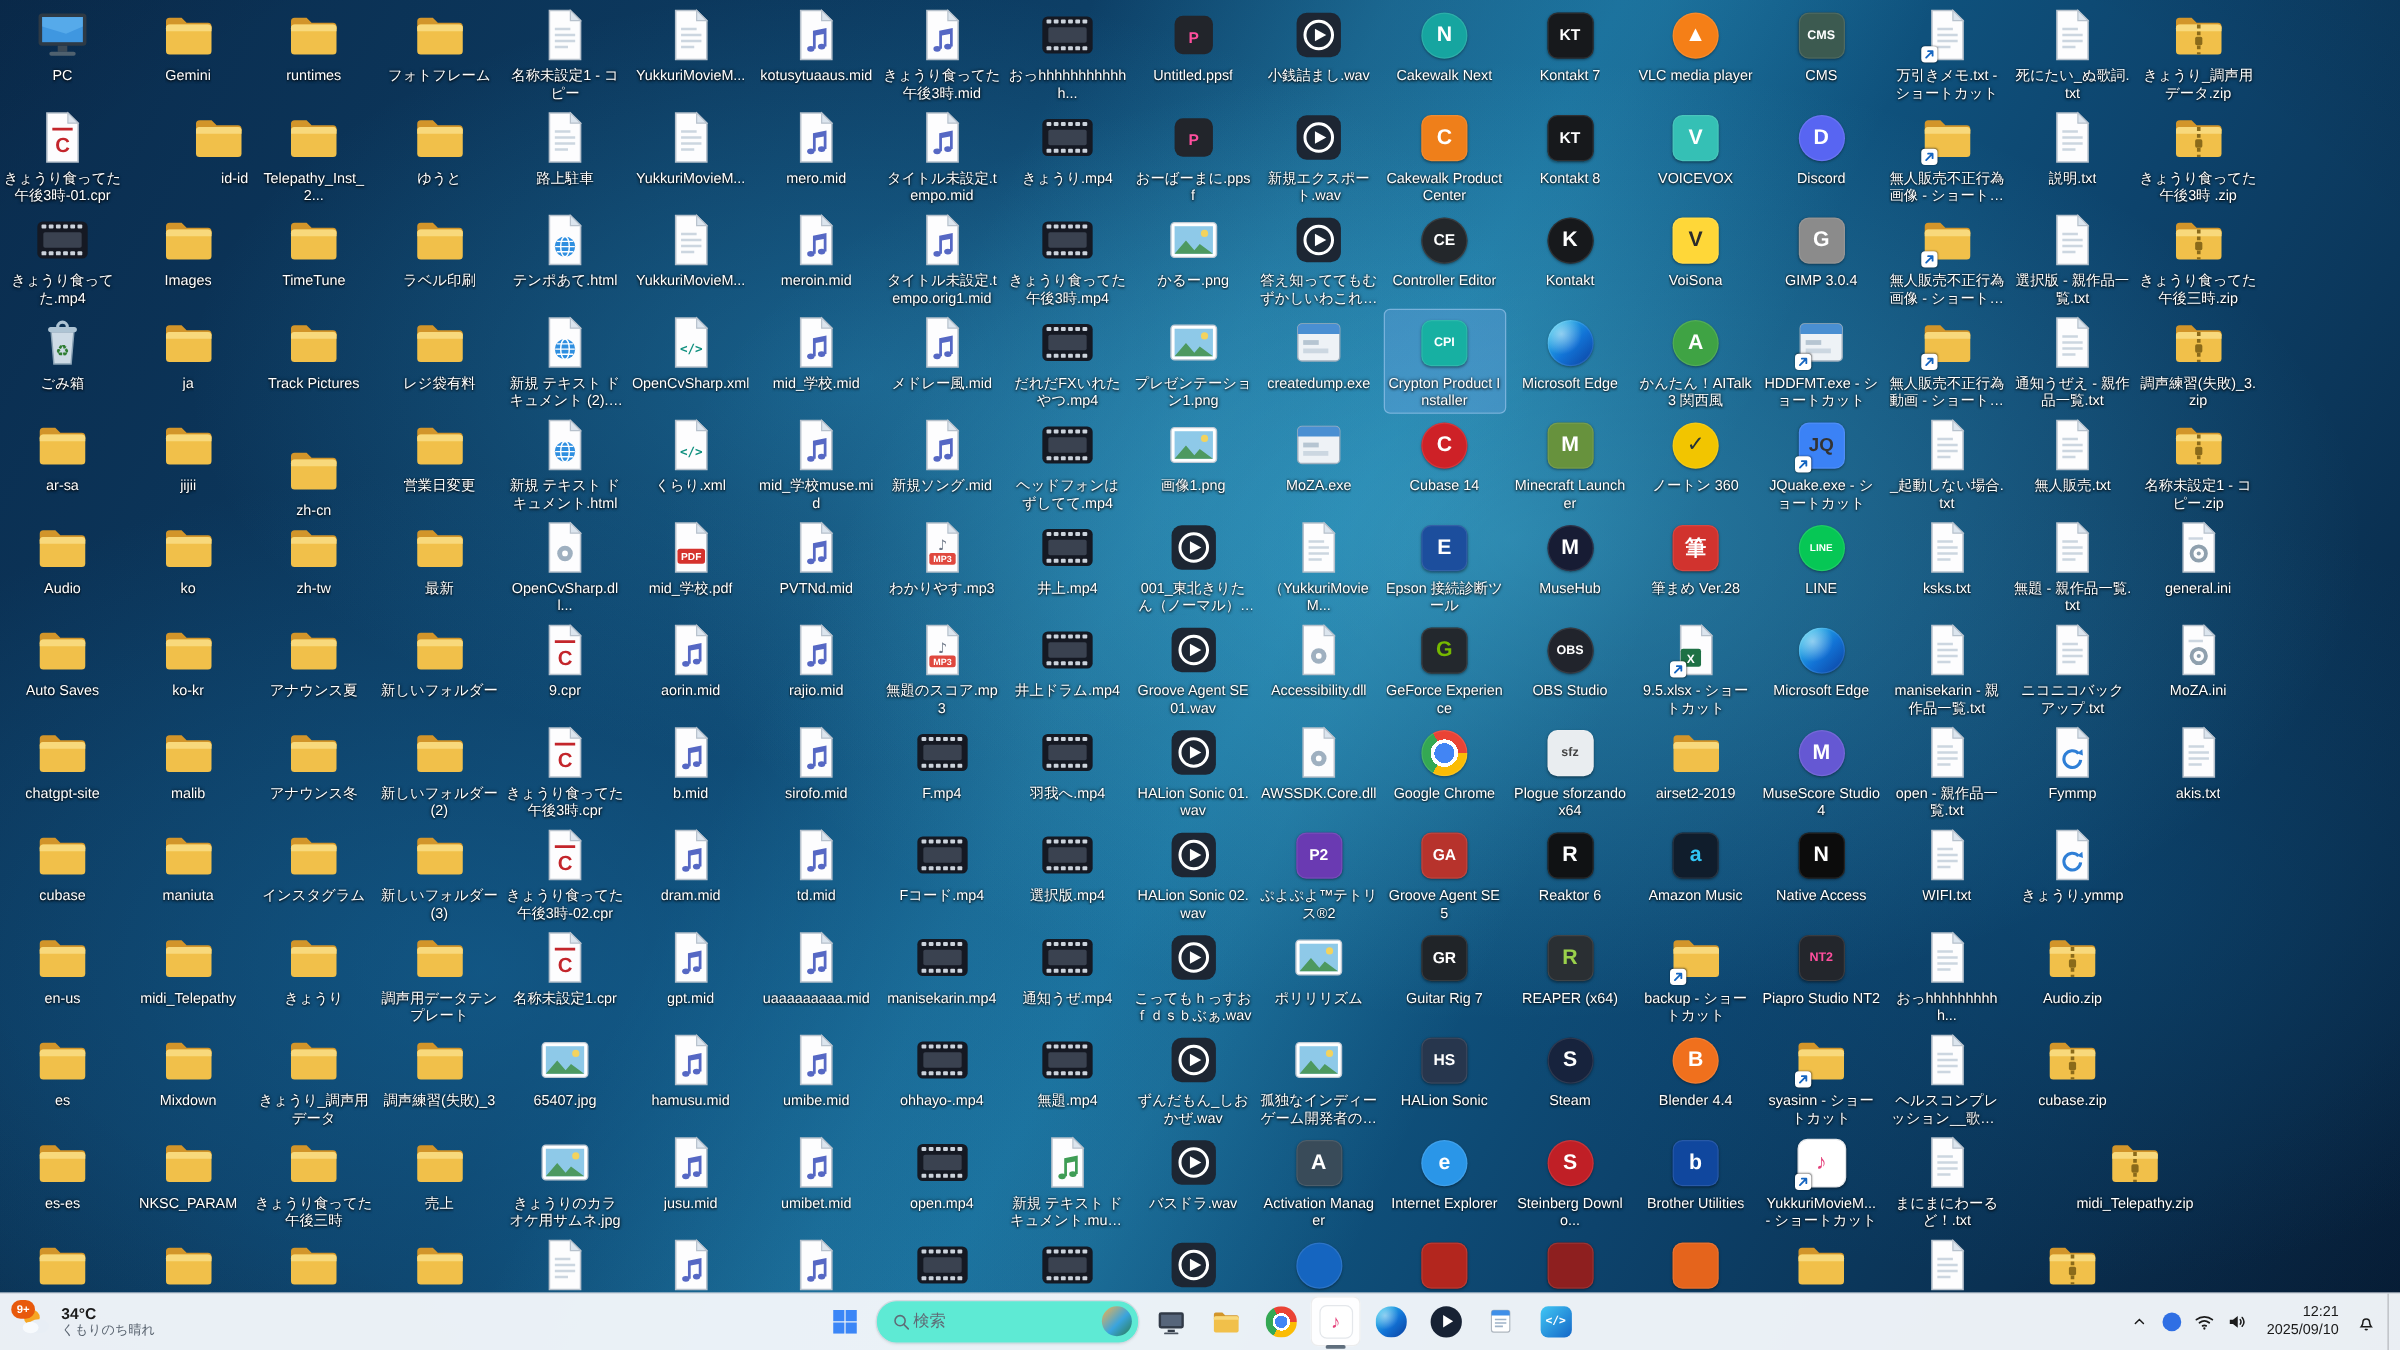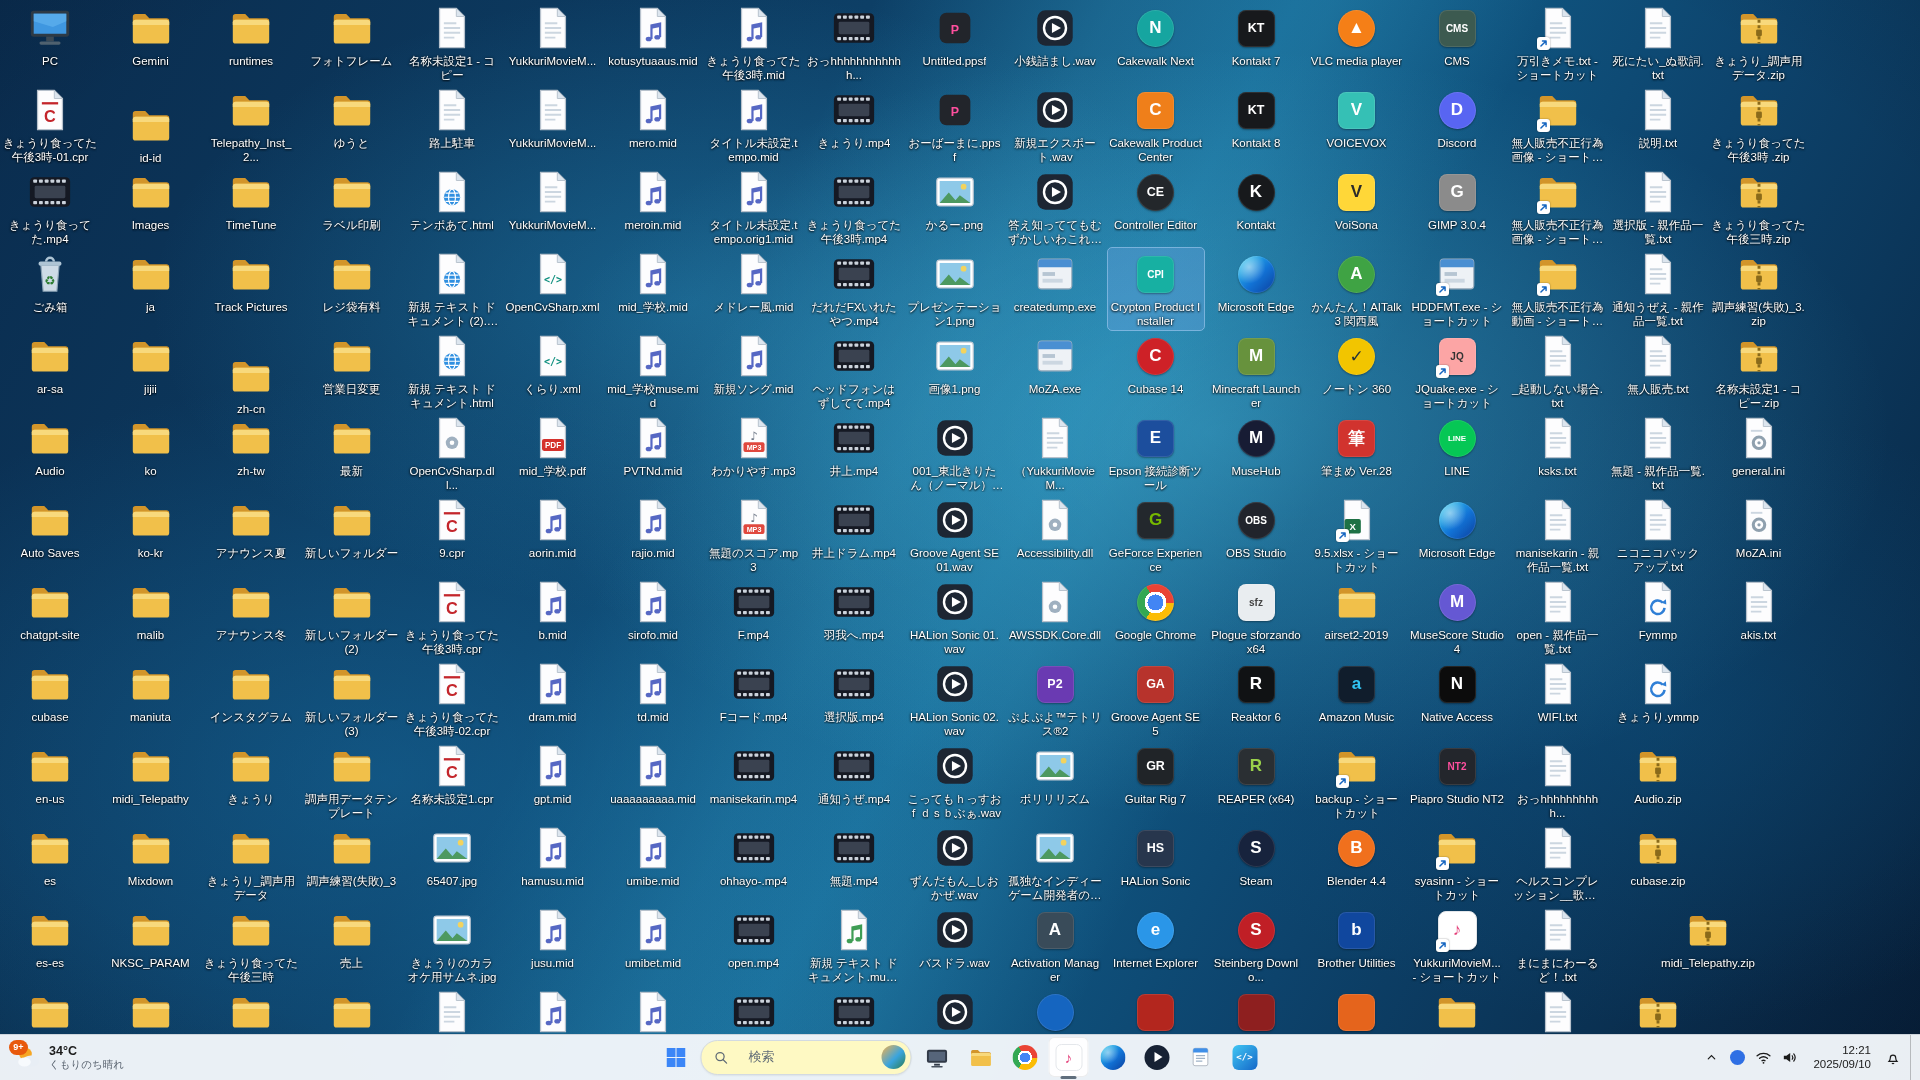--- a/index.html
+++ b/index.html
@@ -236,7 +236,7 @@
       </div>
       <div class="lbl">Gemini</div>
     </div>
-    <div class="cell" style="left: 102.5px; top: 99px;">
+    <div class="cell" style="left: 102.5px; top: 84px; align-items: flex-end;">
       <div class="ic">
         <svg width="46" height="46" viewBox="0 0 48 48">
           <path d="M5 12.5a3 3 0 0 1 3-3h10l4.2 4.2H40a3 3 0 0 1 3 3v1.6H5z" fill="#d2952a"></path>

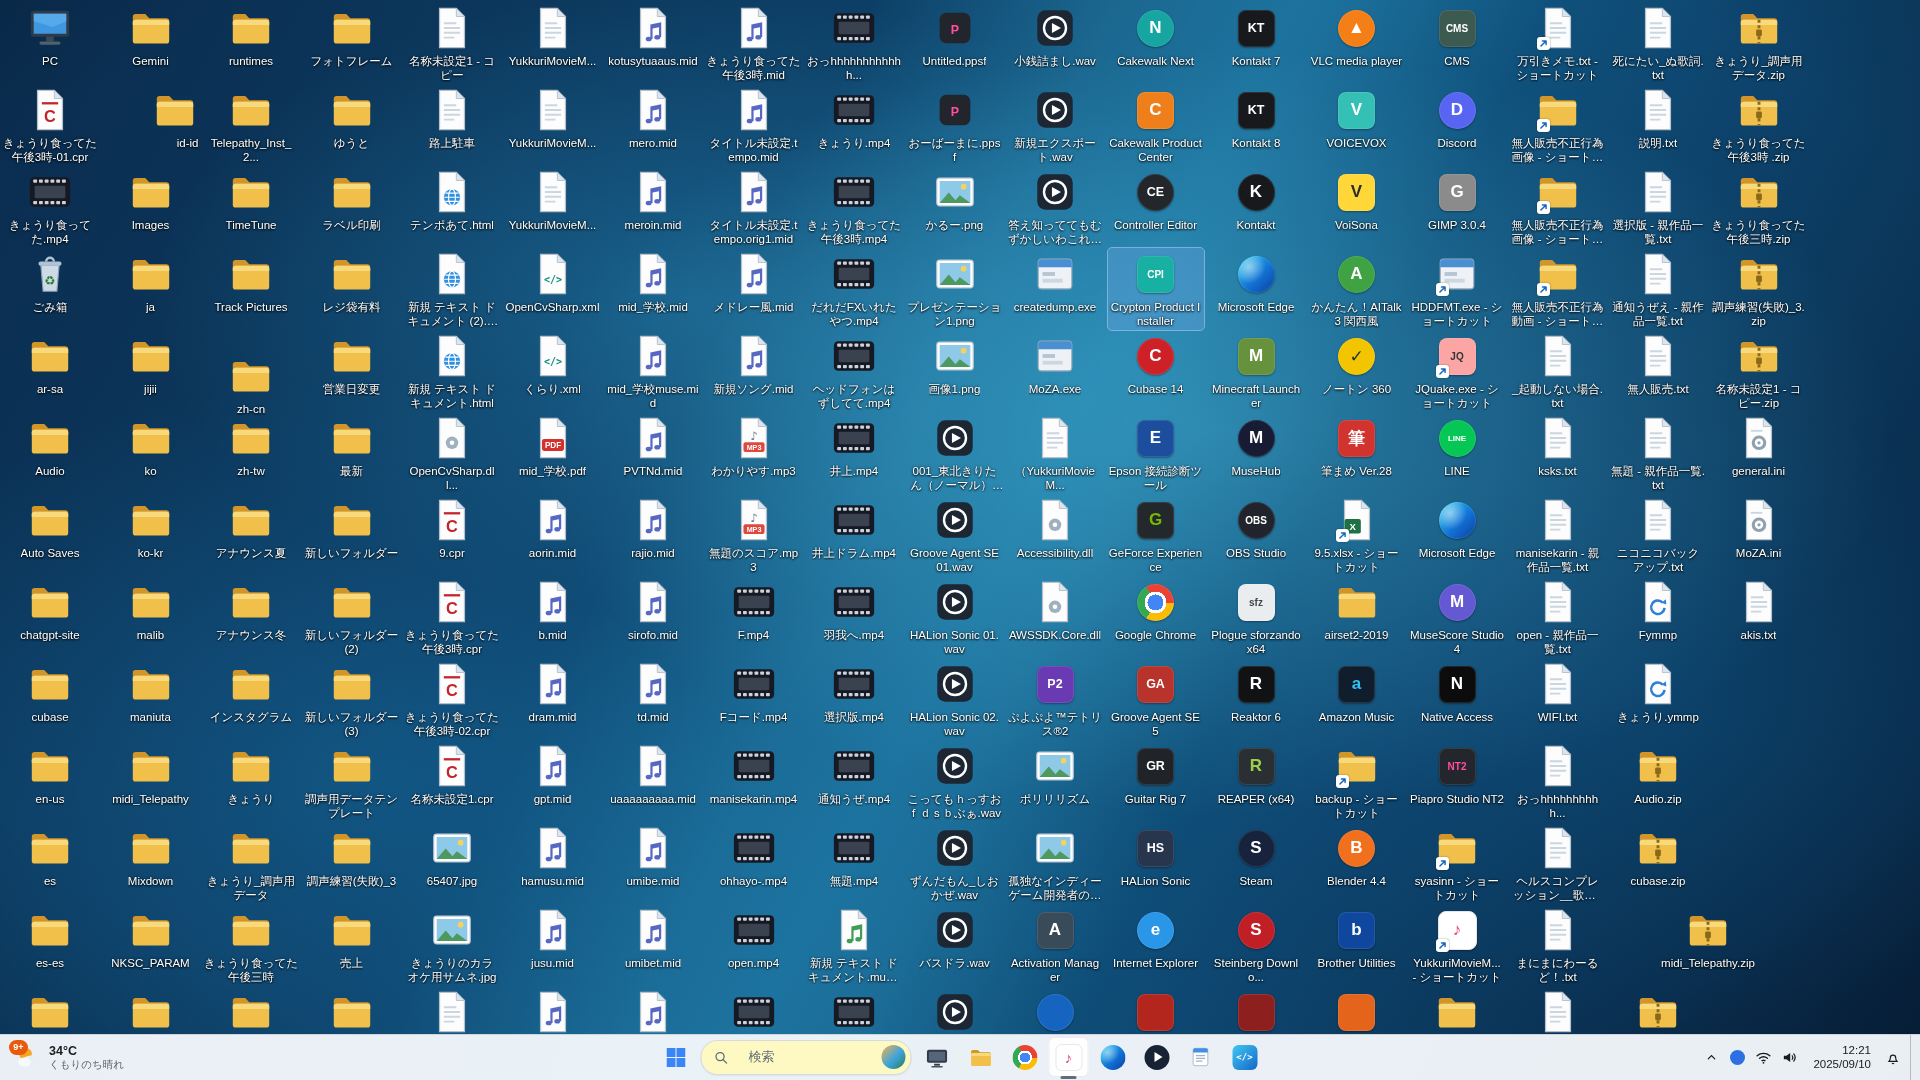--- a/index.html
+++ b/index.html
@@ -2160,7 +2160,7 @@
     </div>
     <div class="cell" style="left: 1409px; top: 330px;">
       <div class="ic">
-        <div class="appsq" style="border-radius:8px;background:#fca5a5;color:#333333;font-size:10px;border:none">JQ</div>
+        <div class="appsq" style="border-radius:8px;background:#3b82f6;color:#333333;font-size:15px;border:none">JQ</div>
         <span class="sc">
           <svg width="11" height="11" viewBox="0 0 12 12">
             <path d="M3.2 8.8L8.8 3.2M8.8 3.2H4.9M8.8 3.2v3.9" stroke="#1565c0" stroke-width="1.6" fill="none" stroke-linecap="round"></path>

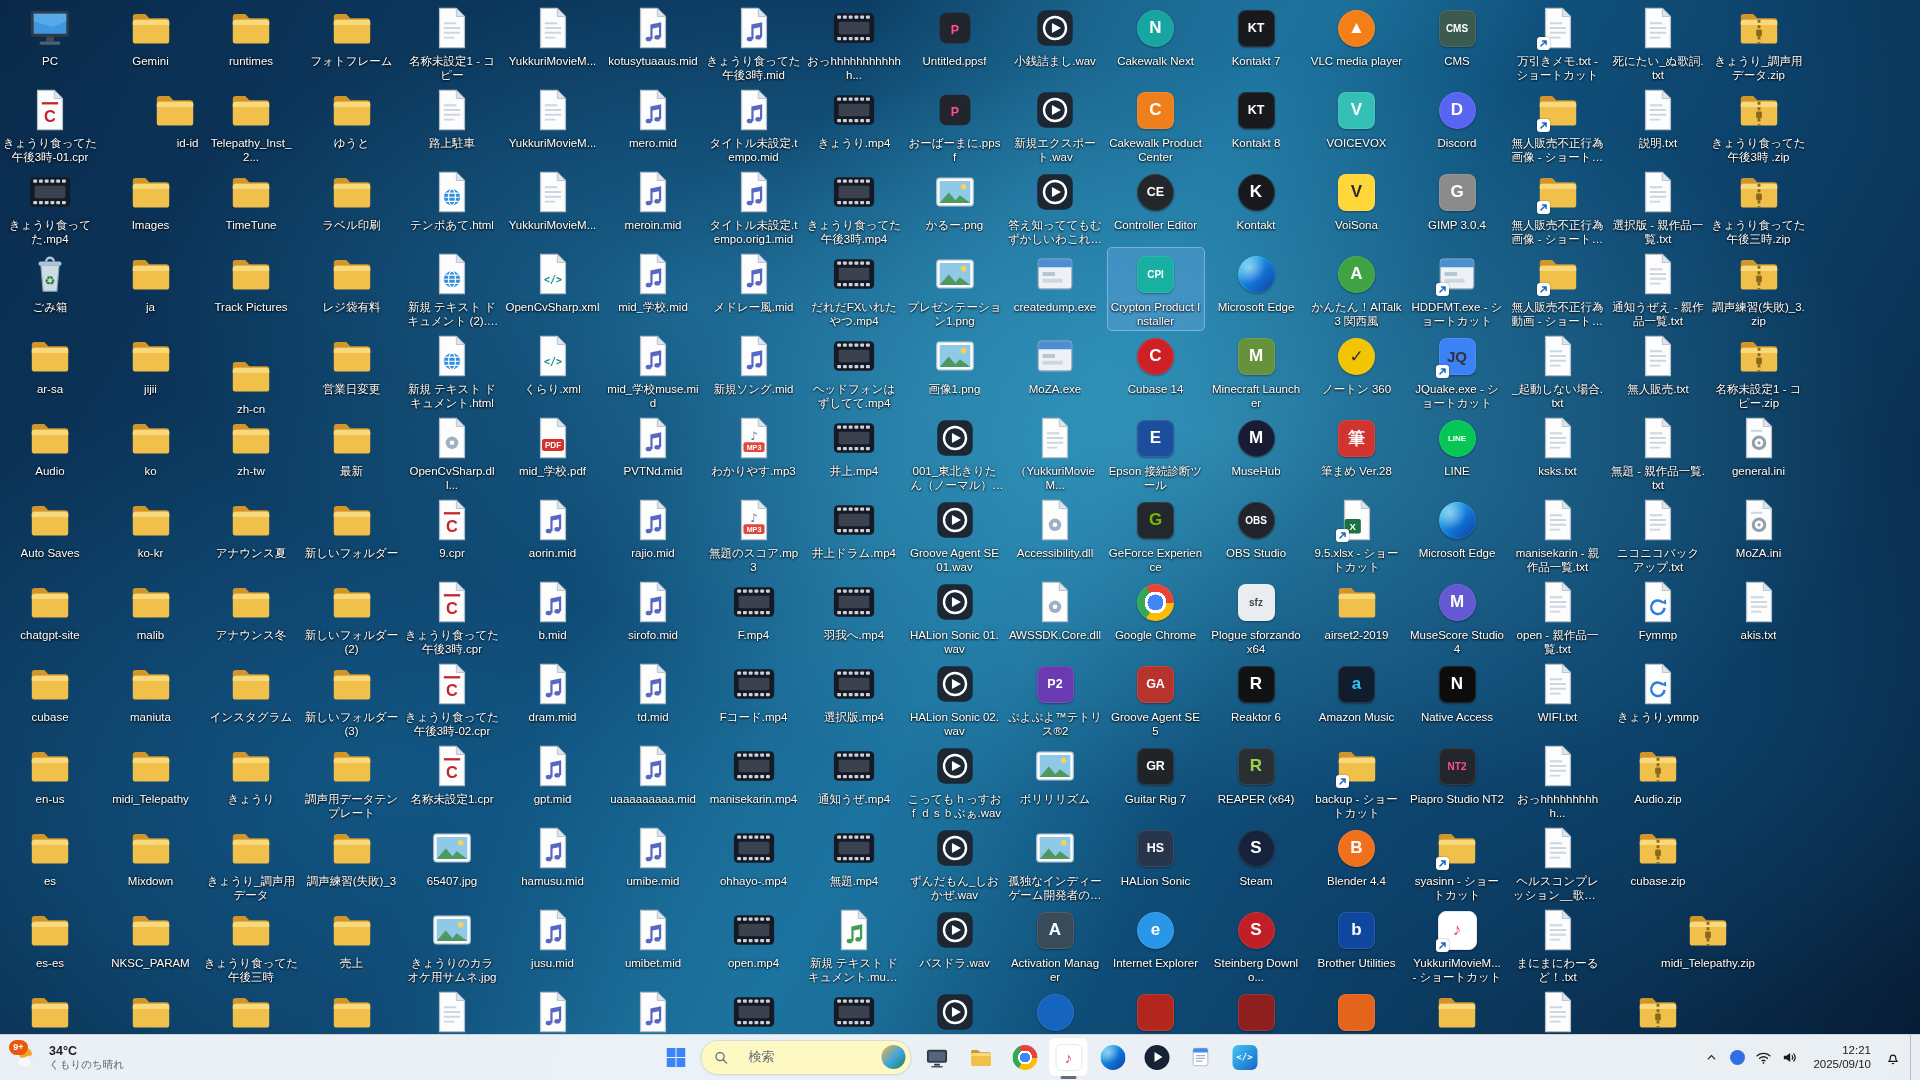--- a/index.html
+++ b/index.html
@@ -65,7 +65,7 @@
   .run-ind{position:absolute;bottom:-2px;left:50%;transform:translateX(-50%);width:16px;height:3px;border-radius:2px;background:#5f6e7d;}
   .tbi{width:25px;height:25px;border-radius:6px;display:flex;align-items:center;justify-content:center;}
   .tb-search{
-    display:flex;align-items:center;gap:20px;width:192px;height:33px;background:#fef9c3;
+    display:flex;align-items:center;gap:2px;width:192px;height:33px;background:#5eead4;
     border:1px solid #d3dae1;border-radius:17px;padding:0 5px 0 12px;box-shadow:0 1px 2px rgba(0,0,0,.06);cursor:text;
   }
   .s-ph{color:#5f6b76;font-size:13px;flex:1;}

